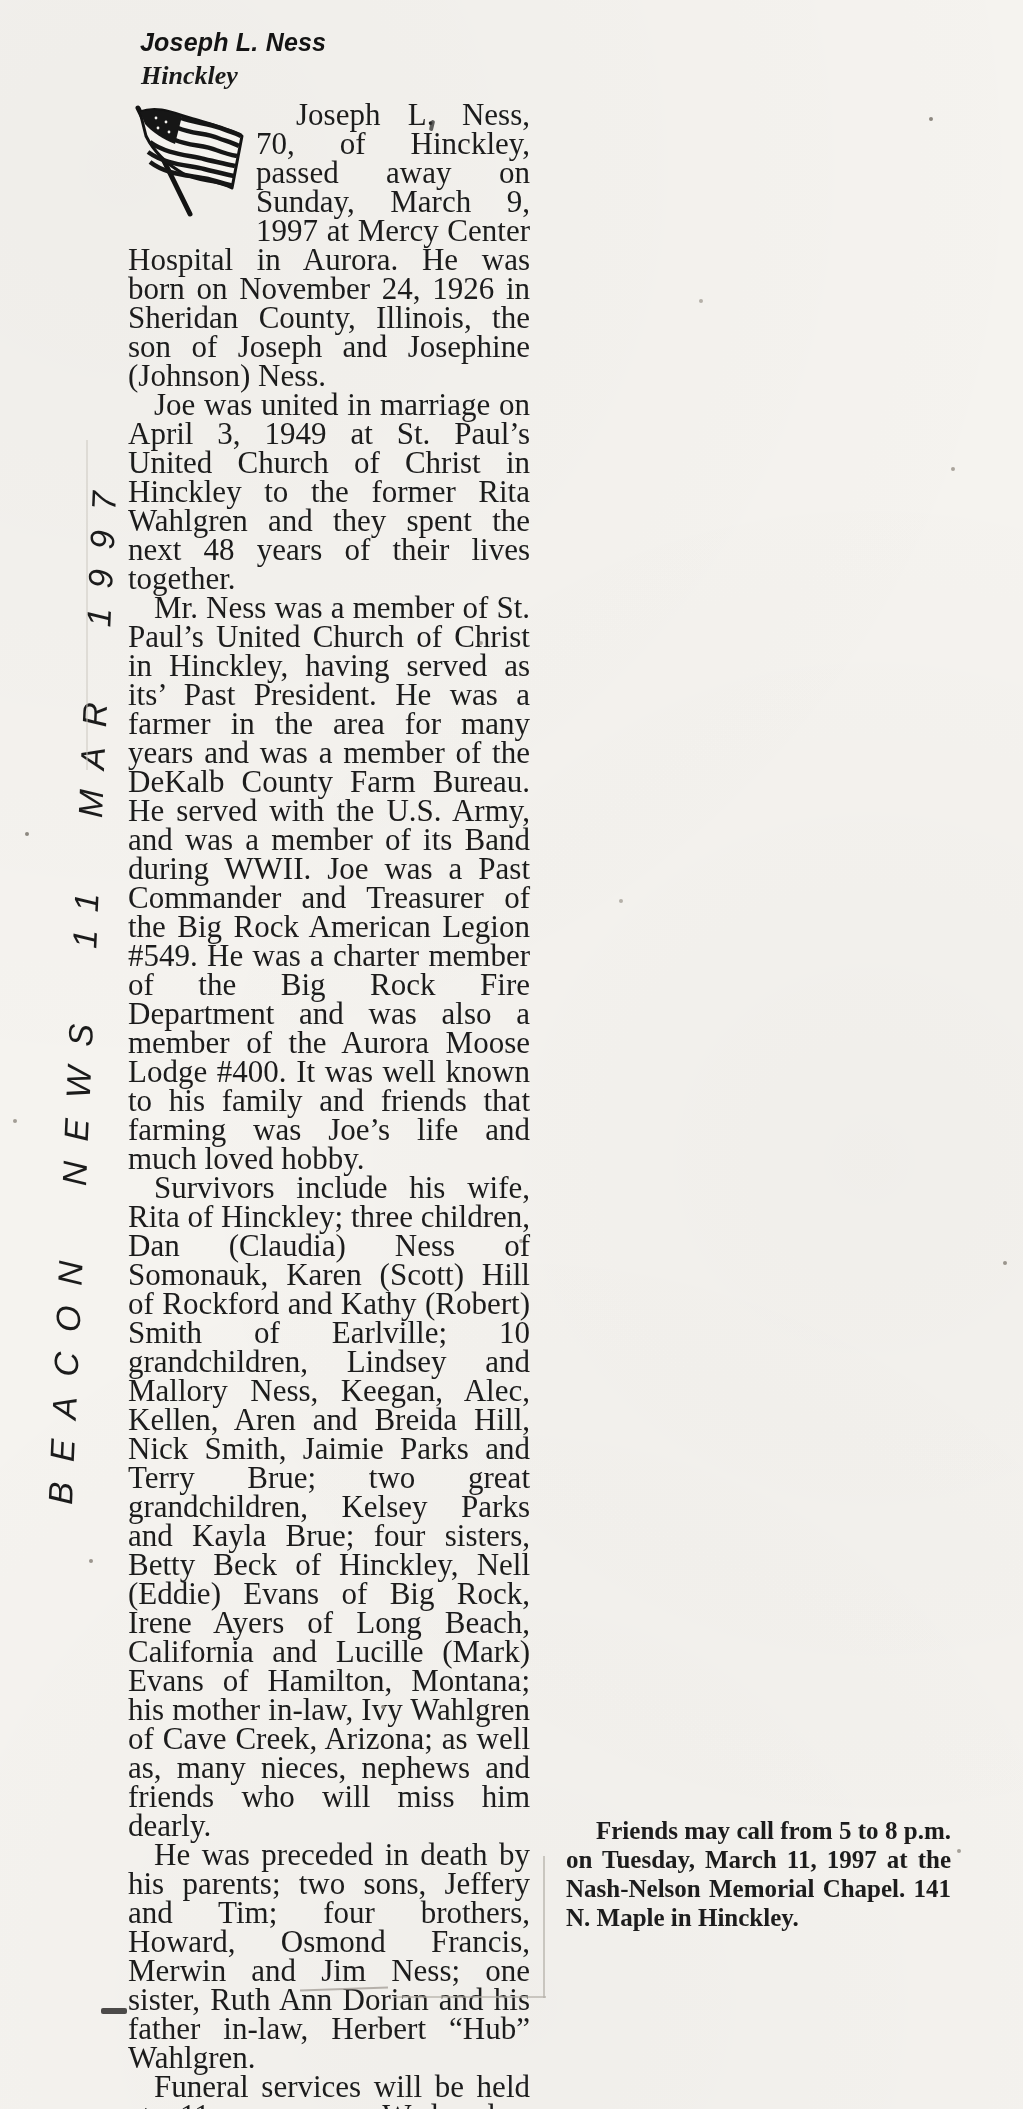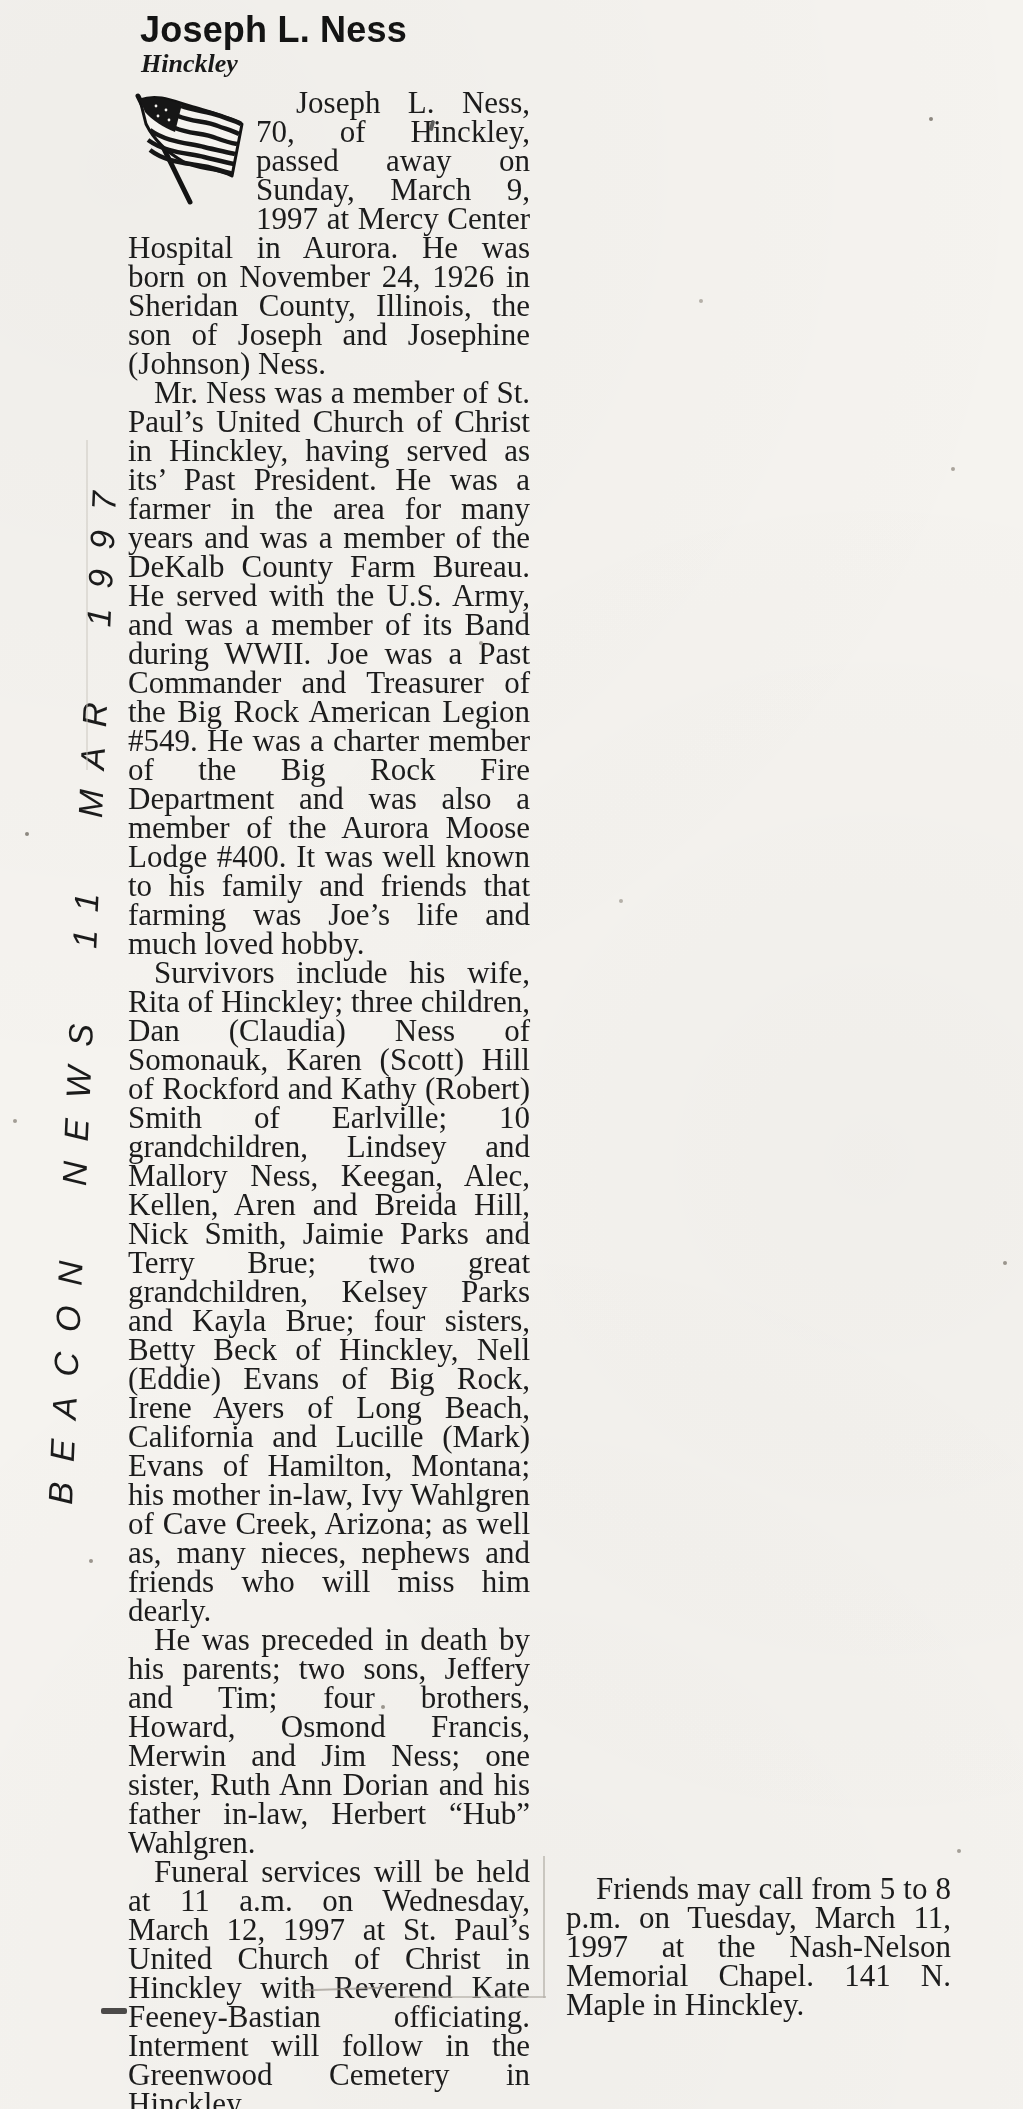--- a/index.html
+++ b/index.html
@@ -20,8 +20,8 @@
   .main-column{position:absolute;left:128px;top:14px;width:402px;}
   .headline{
     font-family:"Liberation Sans", sans-serif;
-    font-weight:700;font-size:36px;line-height:32px;
-    margin:0 0 0 12px;color:#141414;letter-spacing:.2px;
+    font-weight:700;font-size:25px;line-height:32px;
+    margin:12px 0 0 12px;color:#141414;letter-spacing:.2px;font-style:italic;
   }
   .subheadline{
     font-style:italic;font-weight:600;font-size:26px;line-height:36px;

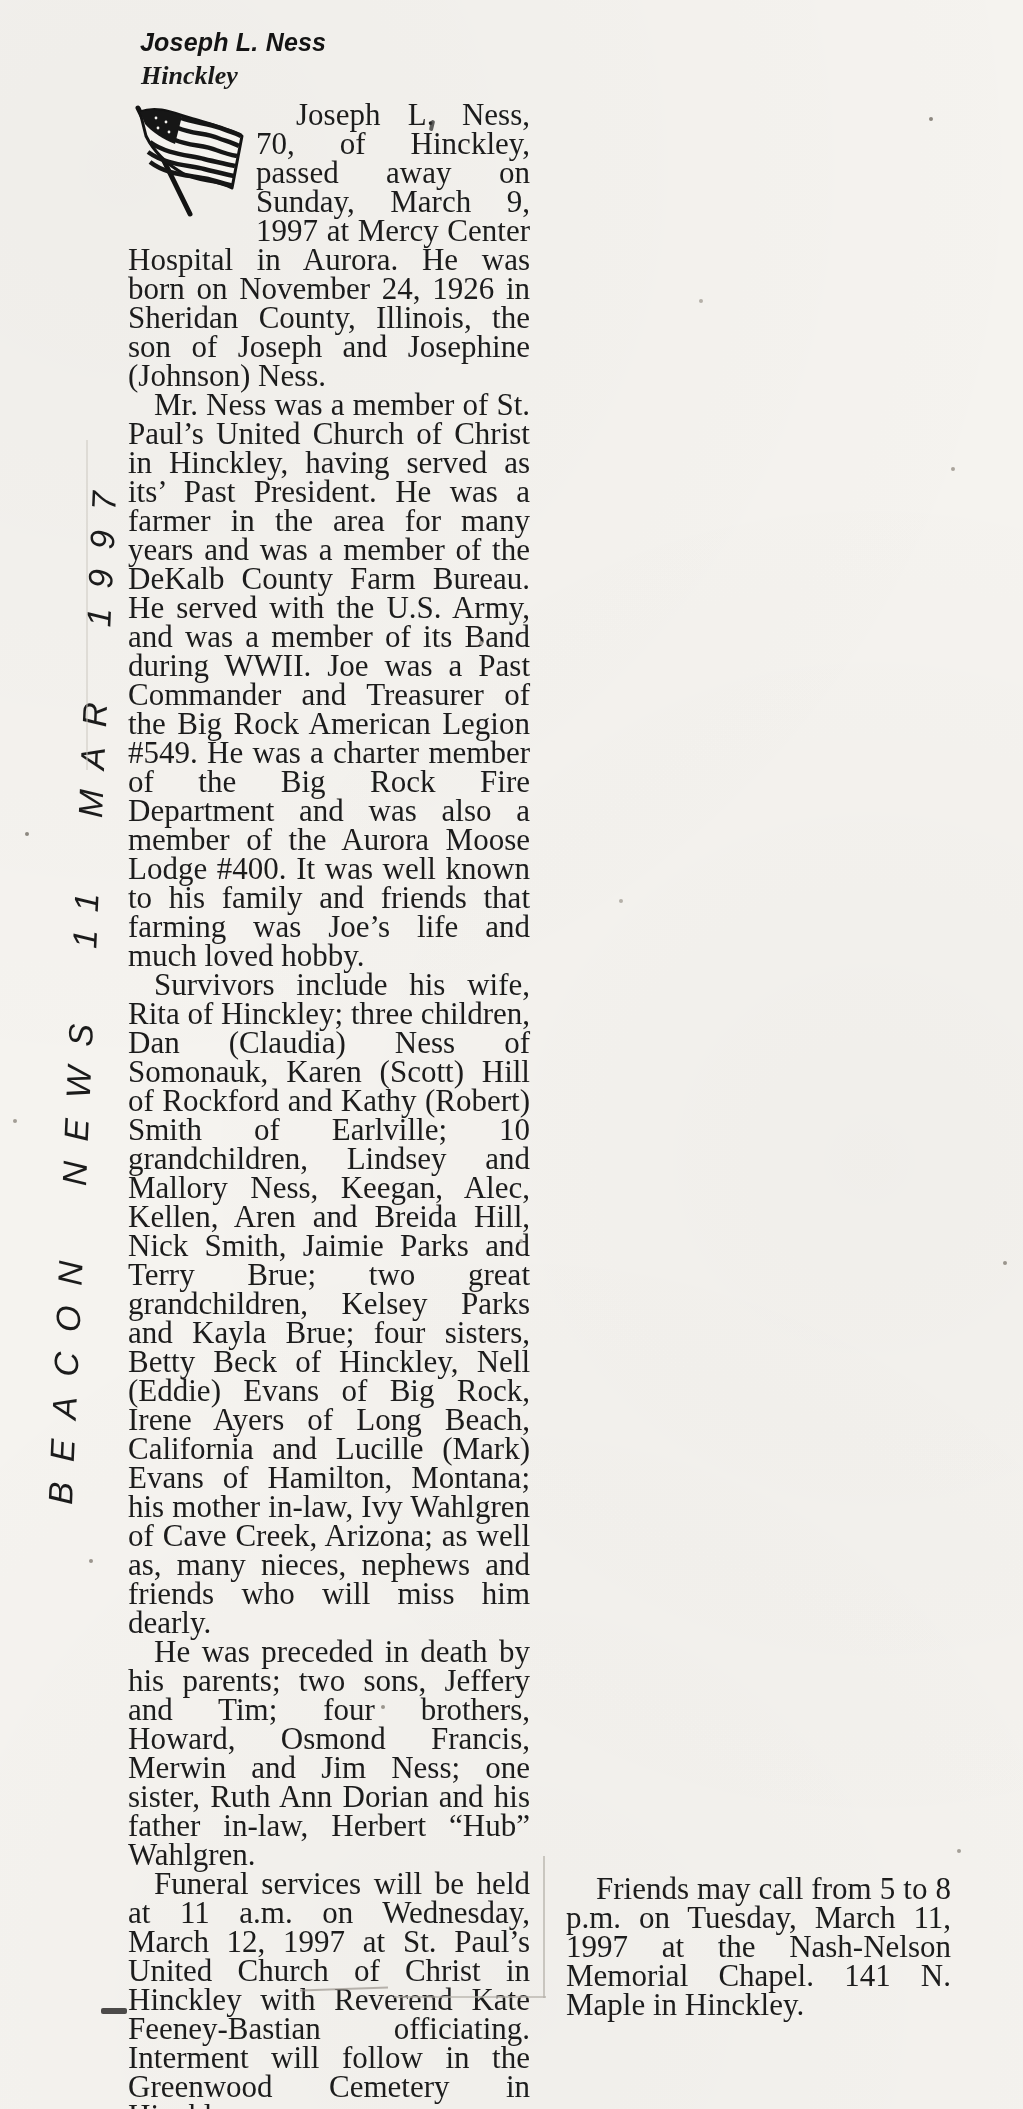--- a/index.html
+++ b/index.html
@@ -108,6 +108,7 @@
           </svg>
         </span><span>Joseph L. Ness, 70, of Hinckley, passed away on Sunday, March 9, 1997 at Mercy Center Hospital in Aurora. He was born on November 24, 1926 in Sheridan County, Illinois, the son of Joseph and Josephine (Johnson) Ness.</span>
       </p>
+      <p class="para">Joe was united in marriage on April 3, 1949 at St. Paul’s United Church of Christ in Hinckley to the former Rita Wahlgren and they spent the next 48 years of their lives together.</p>
       <p class="para">Mr. Ness was a member of St. Paul’s United Church of Christ in Hinckley, having served as its’ Past President. He was a farmer in the area for many years and was a member of the DeKalb County Farm Bureau. He served with the U.S. Army, and was a member of its Band during WWII. Joe was a Past Commander and Treasurer of the Big Rock American Legion #549. He was a charter member of the Big Rock Fire Department and was also a member of the Aurora Moose Lodge #400. It was well known to his family and friends that farming was Joe’s life and much loved hobby.</p>
       <p class="para">Survivors include his wife, Rita of Hinckley; three children, Dan (Claudia) Ness of Somonauk, Karen (Scott) Hill of Rockford and Kathy (Robert) Smith of Earlville; 10 grandchildren, Lindsey and Mallory Ness, Keegan, Alec, Kellen, Aren and Breida Hill, Nick Smith, Jaimie Parks and Terry Brue; two great grandchildren, Kelsey Parks and Kayla Brue; four sisters, Betty Beck of Hinckley, Nell (Eddie) Evans of Big Rock, Irene Ayers of Long Beach, California and Lucille (Mark) Evans of Hamilton, Montana; his mother in-law, Ivy Wahlgren of Cave Creek, Arizona; as well as, many nieces, nephews and friends who will miss him dearly.</p>
       <p class="para">He was preceded in death by his parents; two sons, Jeffery and Tim; four brothers, Howard, Osmond Francis, Merwin and Jim Ness; one sister, Ruth Ann Dorian and his father in-law, Herbert “Hub” Wahlgren.</p>

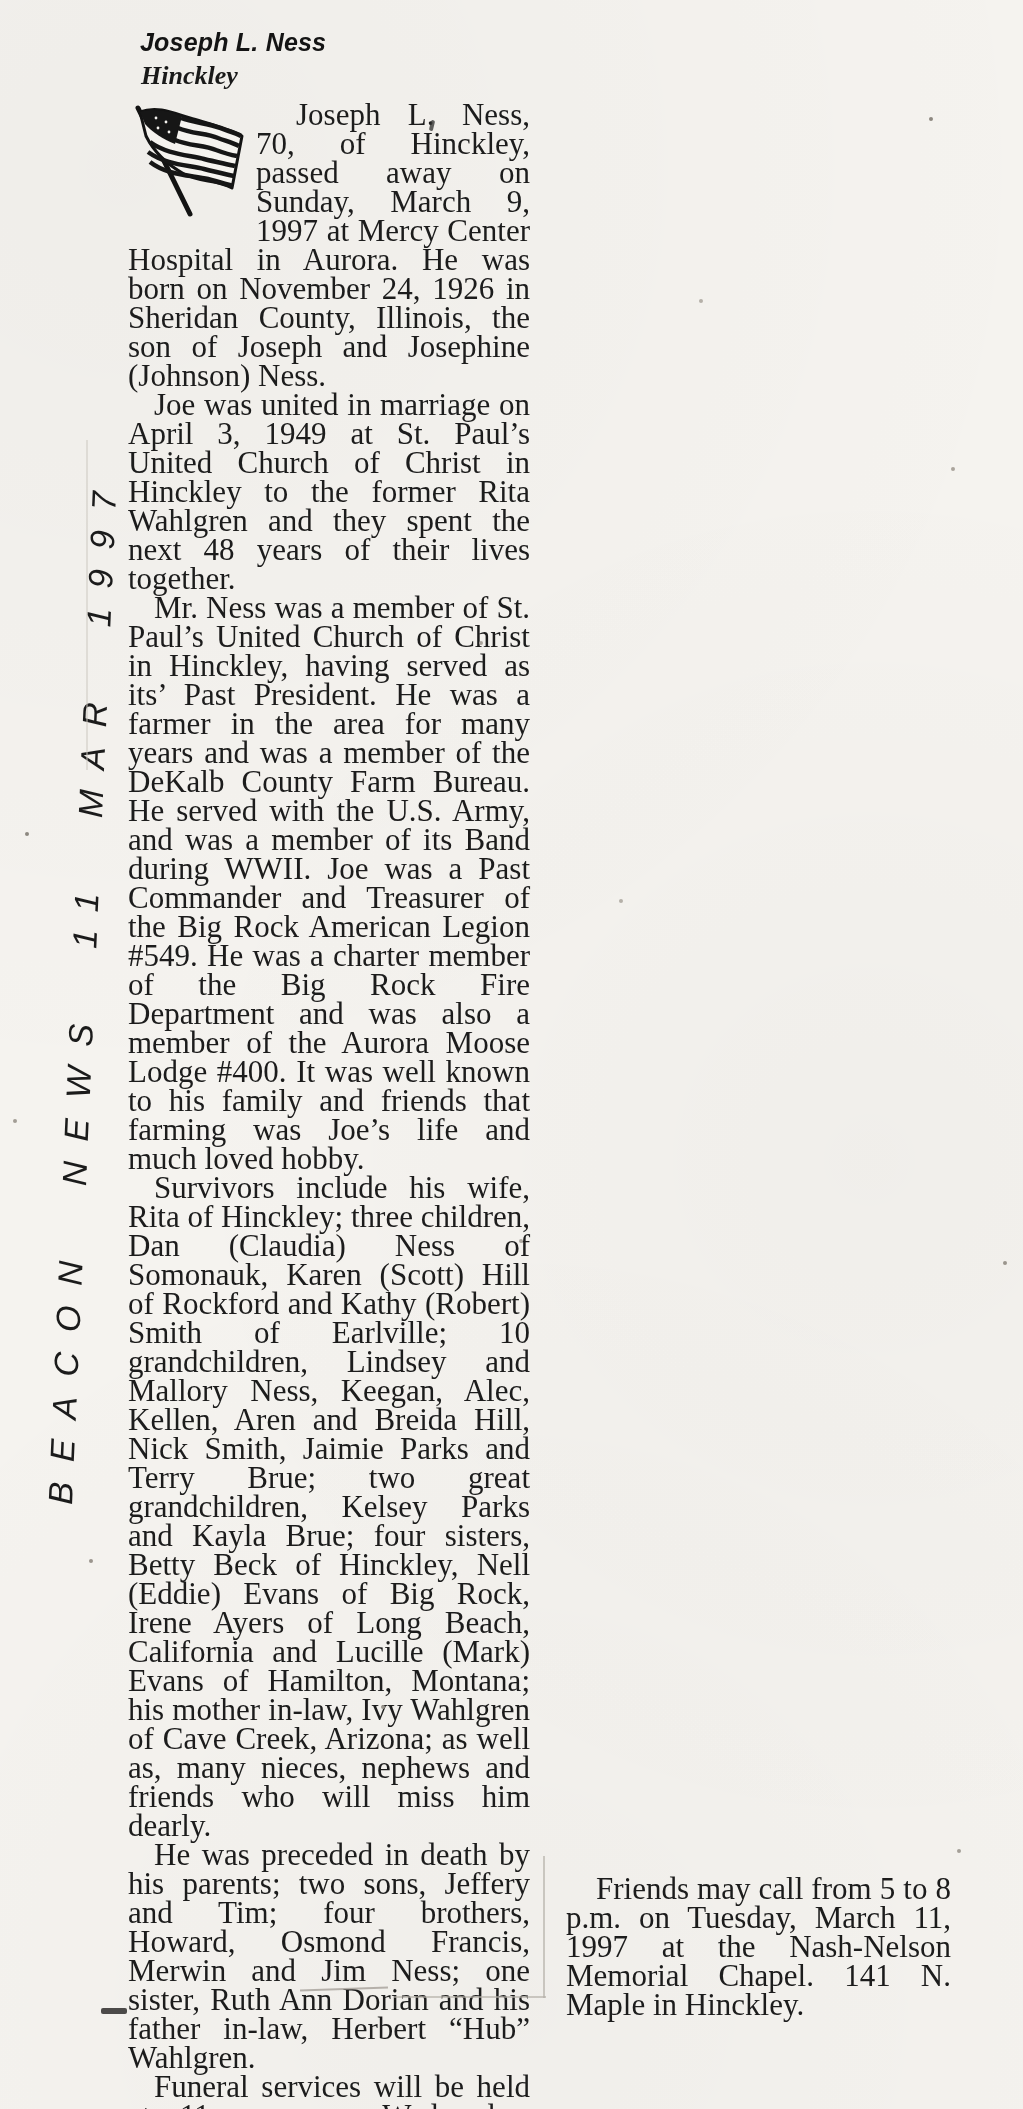--- a/index.html
+++ b/index.html
@@ -35,8 +35,8 @@
 
   
   .right-column{
-    position:absolute;left:566px;top:1874px;width:385px;
-    font-size:31px;line-height:29px;text-align:justify;
+    position:absolute;left:566px;top:1816px;width:385px;
+    font-size:25px;line-height:29px;text-align:justify;font-weight:bold;
   }
   .right-column .para{text-indent:30px;}
 

